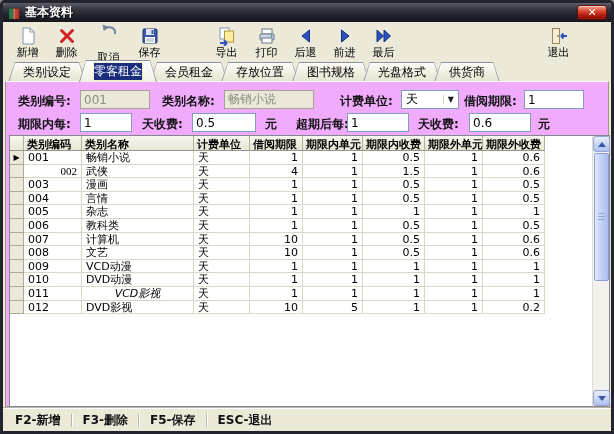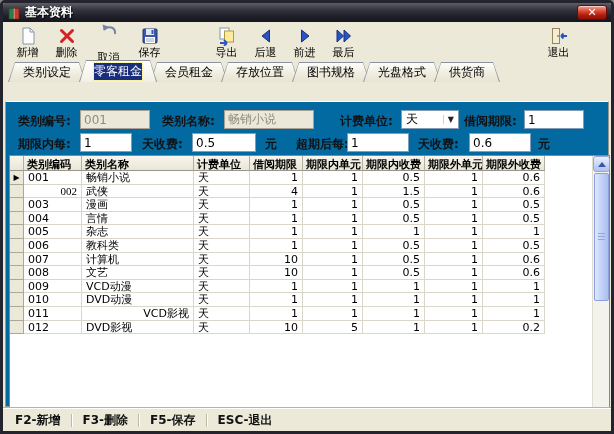--- a/index.html
+++ b/index.html
@@ -143,6 +143,17 @@
         </span>
         <span class="tlabel">导出</span>
       </div>
+      <div class="tbtn" style="margin-left: 3px;">
+        <span class="ticon">
+          <svg viewBox="0 0 20 20">
+            <rect x="5" y="3" width="10" height="5" fill="#fff" stroke="#68798a"></rect>
+            <rect x="3" y="8" width="14" height="6" rx="1" fill="#cdd6e2" stroke="#68798a"></rect>
+            <rect x="5" y="12" width="10" height="5" fill="#fff" stroke="#68798a"></rect>
+            <circle cx="14.5" cy="10" r="1" fill="#44aa66"></circle>
+          </svg>
+        </span>
+        <span class="tlabel">打印</span>
+      </div>
       <div class="tbtn" style="margin-left: 2px;">
         <span class="ticon">
           <svg viewBox="0 0 20 20">

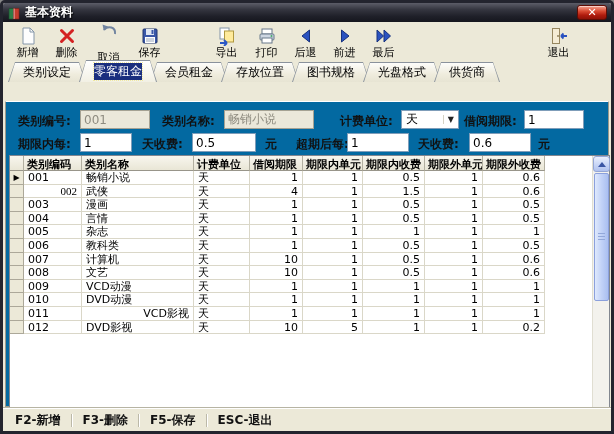--- a/index.html
+++ b/index.html
@@ -34,8 +34,8 @@
   .tab.selected .tab-inner{height:21px;background:linear-gradient(180deg,#fff 0%,#f2f0e4 100%);}
   .tab.selected .tab-label{background:#1a2e7e;color:#fff;outline:1px dotted #f0e8a0;outline-offset:0px;}
   
-  .page{position:absolute;top:78px;left:2px;right:2px;bottom:24px;background:#0369a1;
-    border:1px solid #9a988a;border-top:1px solid #fff;margin-top:20px;}
+  .page{position:absolute;top:78px;left:2px;right:2px;bottom:24px;background:#f0abfc;
+    border:1px solid #9a988a;border-top:1px solid #fff;}
   .flabel{position:absolute;font-size:12px;font-weight:bold;color:#111;white-space:nowrap;}
   .tb{position:absolute;height:19px;border:1px solid #7f9db9;background:#fff;color:#000;font-size:12px;
     font-family:"DejaVu Sans","Liberation Sans",sans-serif;padding:0 3px;}

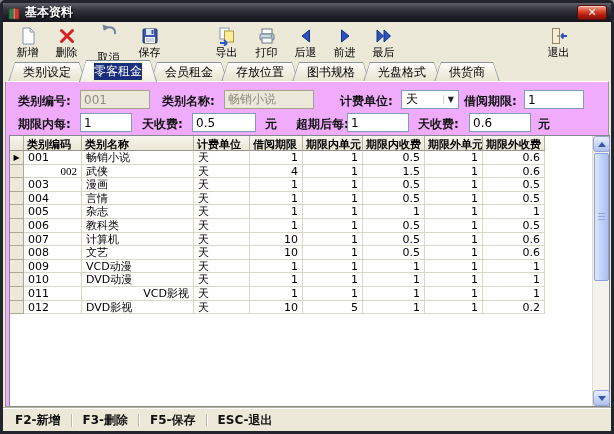--- a/index.html
+++ b/index.html
@@ -378,7 +378,7 @@
           <div class="grow">
             <div class="selcell" style="width: 14px;"></div>
             <div class="gcell" style="width: 58px; text-align: left;">011</div>
-            <div class="gcell" style="width: 112px; text-align: right;">VCD影视</div>
+            <div class="gcell" style="width: 112px; text-align: center; font-style: italic;">VCD影视</div>
             <div class="gcell" style="width: 56px; text-align: left;">天</div>
             <div class="gcell" style="width: 53px; text-align: right;">1</div>
             <div class="gcell" style="width: 60px; text-align: right;">1</div>

